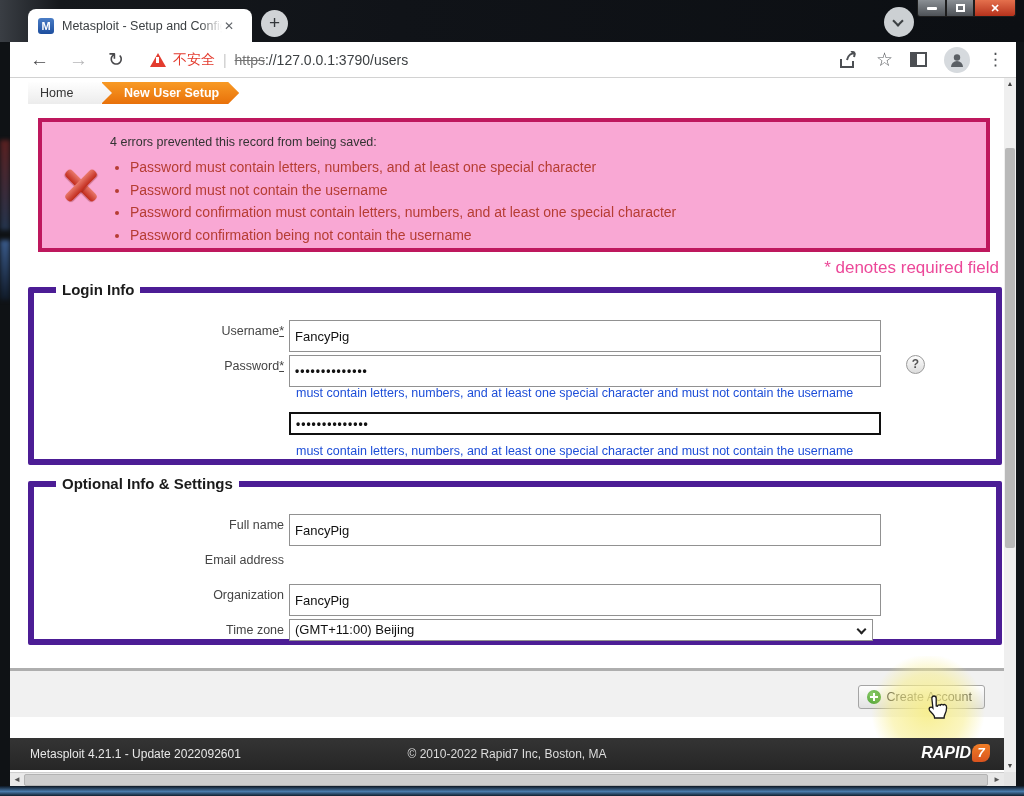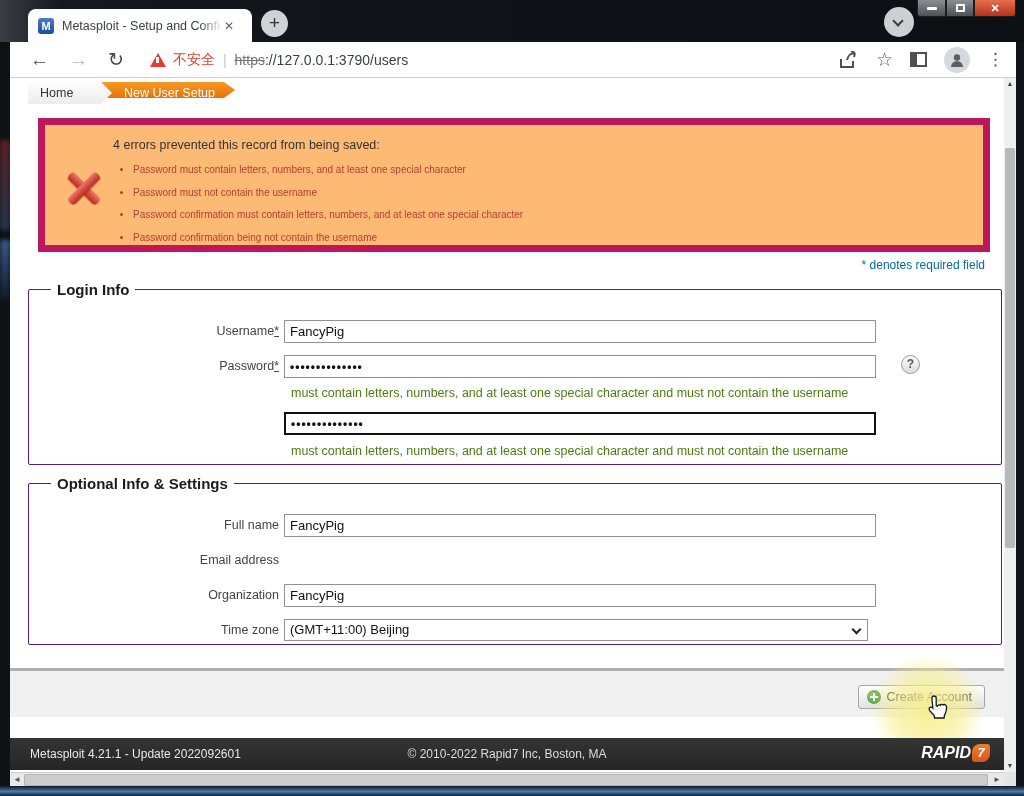--- a/index.html
+++ b/index.html
@@ -60,8 +60,8 @@
     background:linear-gradient(#fefefe,#ececec); color:#333; font-size:12.5px;
     clip-path:polygon(0 0, calc(100% - 11px) 0, 100% 50%, calc(100% - 11px) 100%, 0 100%);
     filter:drop-shadow(0 0 1px #b9b9b9); z-index:2; width:84px; }
-  .crumb-current { position:absolute; left:92px; top:4px; height:16px; line-height:22px; padding:0 20px 0 22px;
-    background:linear-gradient(#f89a25,#e8710a); color:#fff; font-size:12.5px; font-weight:normal;
+  .crumb-current { position:absolute; left:92px; top:4px; height:22px; line-height:22px; padding:0 20px 0 22px;
+    background:linear-gradient(#f89a25,#e8710a); color:#fff; font-size:12.5px; font-weight:bold;
     clip-path:polygon(0 0, calc(100% - 11px) 0, 100% 50%, calc(100% - 11px) 100%, 0 100%); z-index:1; }
 
   .error-box { position:absolute; left:28px; top:40px; width:952px; height:134px; background:#fdba74; border:7px solid #be185d; }

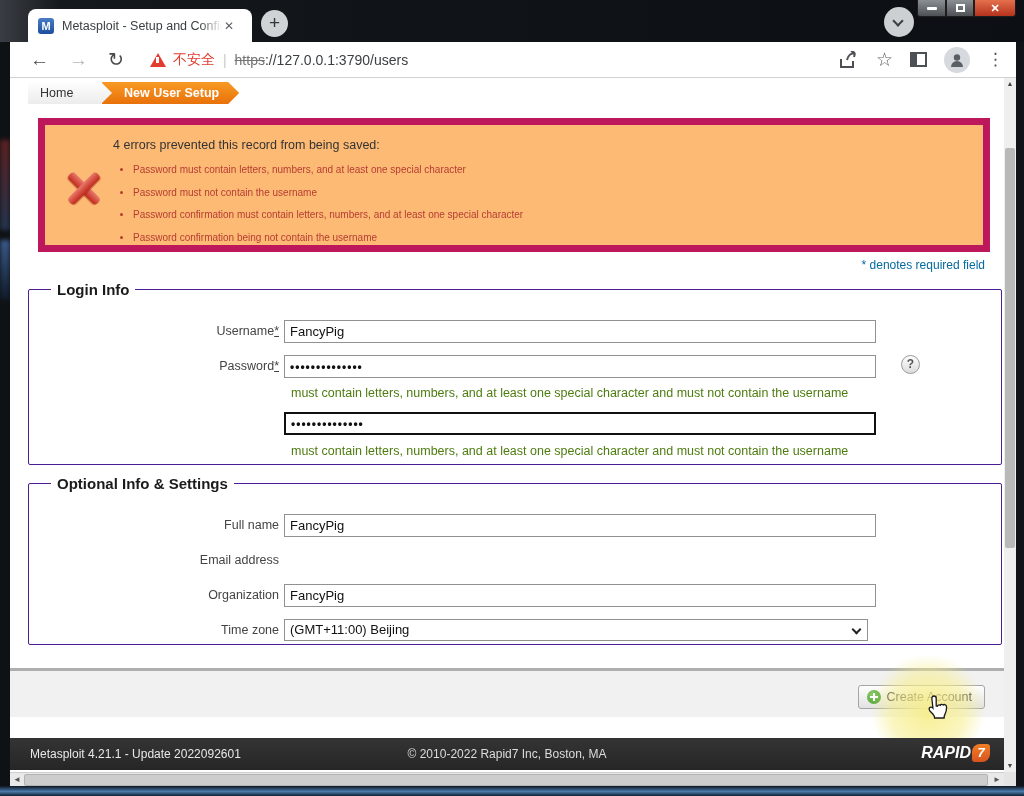--- a/index.html
+++ b/index.html
@@ -64,7 +64,7 @@
     background:linear-gradient(#f89a25,#e8710a); color:#fff; font-size:12.5px; font-weight:bold;
     clip-path:polygon(0 0, calc(100% - 11px) 0, 100% 50%, calc(100% - 11px) 100%, 0 100%); z-index:1; }
 
-  .error-box { position:absolute; left:28px; top:40px; width:952px; height:134px; background:#fdba74; border:7px solid #be185d; }
+  .error-box { position:absolute; left:28px; top:40px; width:952px; height:134px; background:#f9a8d4; border:4px solid #be185d; }
   .error-x { position:absolute; left:16px; top:40px; width:46px; height:46px; }
   .error-x::before, .error-x::after { content:""; position:absolute; left:3px; top:19px; width:40px; height:9px;
     background:linear-gradient(#ea7a6d,#c0291a); border-radius:4px; box-shadow:0 1px 1px rgba(120,20,10,.4); }

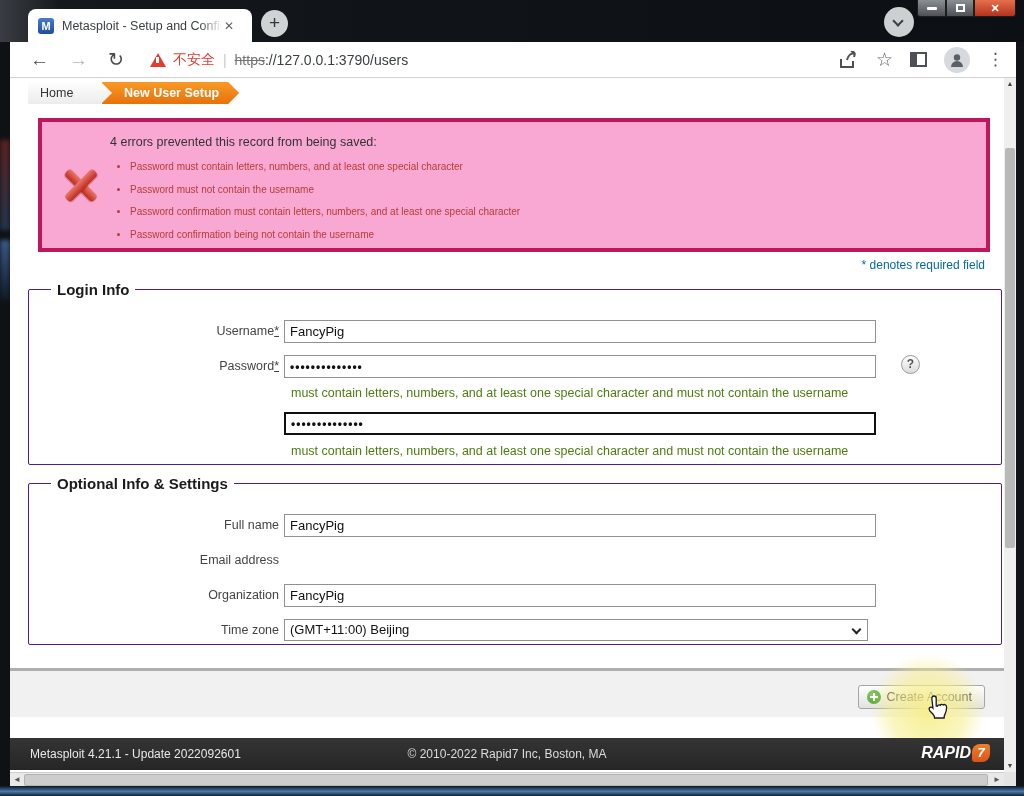--- a/index.html
+++ b/index.html
@@ -72,7 +72,7 @@
   .error-x::after { transform:rotate(-45deg); }
   .error-head { position:absolute; left:68px; top:13px; font-size:12.5px; color:#333; }
   .error-list { position:absolute; left:88px; top:34px; list-style:disc; }
-  .error-list li { color:#b63d33; font-size:10px; line-height:22.5px; }
+  .error-list li { color:#b63d33; font-size:14px; line-height:22.5px; }
 
   .required-note { position:absolute; top:180px; right:19px; font-size:12px; color:#0369a1; }
 

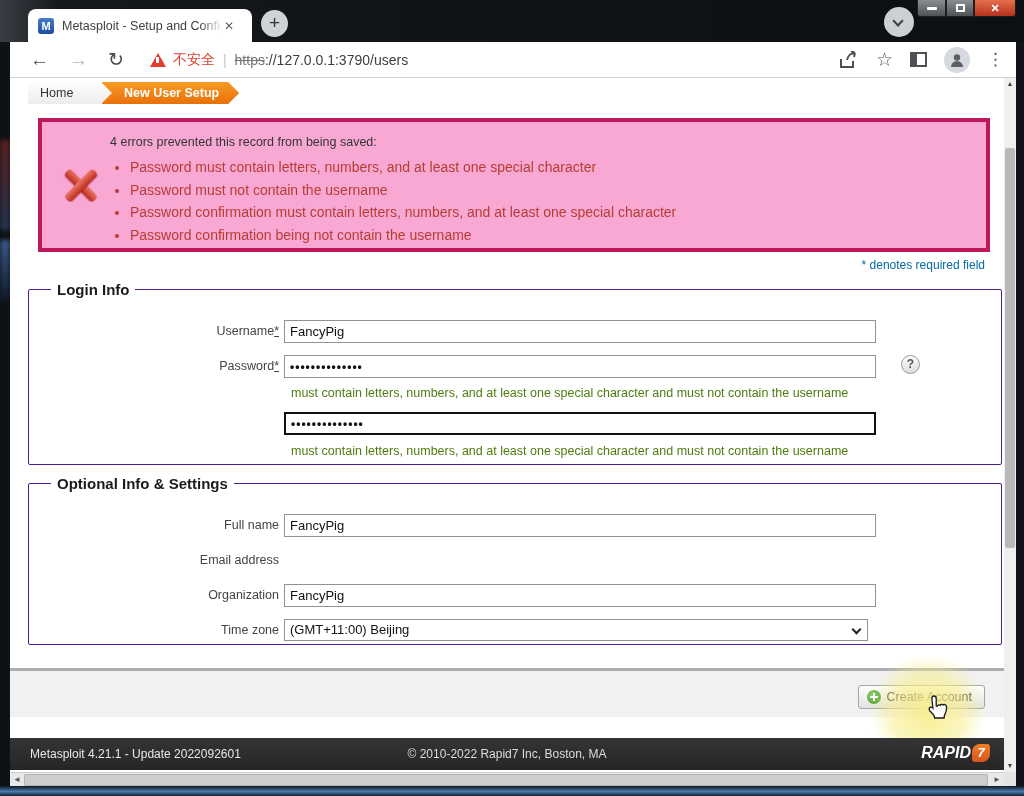--- a/index.html
+++ b/index.html
@@ -74,7 +74,7 @@
   .error-list { position:absolute; left:88px; top:34px; list-style:disc; }
   .error-list li { color:#b63d33; font-size:14px; line-height:22.5px; }
 
-  .required-note { position:absolute; top:180px; right:19px; font-size:12px; color:#0369a1; }
+  .required-note { position:absolute; top:180px; right:5px; font-size:17px; color:#ec4899; }
 
   fieldset.box { position:absolute; left:18px; width:974px; border:1px solid #4c1d95; border-radius:2px; background:#fff; }
   fieldset.box legend { margin-left:22px; padding:0 6px; font-size:15px; font-weight:bold; color:#1b1b1b; }

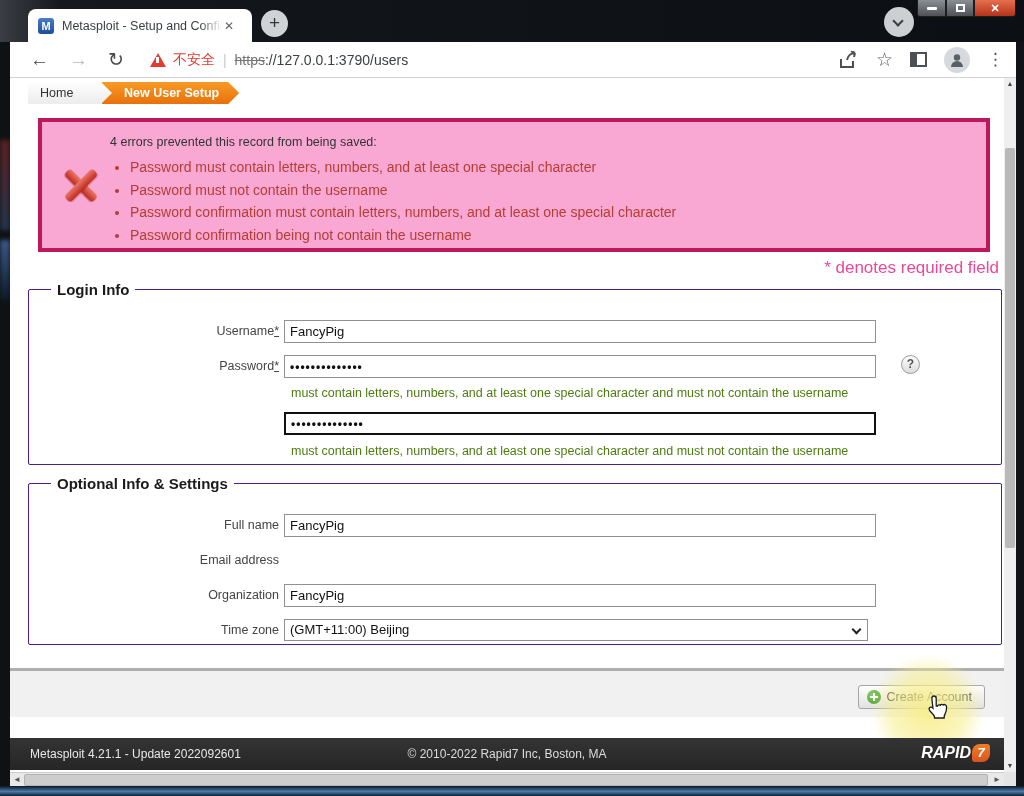--- a/index.html
+++ b/index.html
@@ -76,7 +76,7 @@
 
   .required-note { position:absolute; top:180px; right:5px; font-size:17px; color:#ec4899; }
 
-  fieldset.box { position:absolute; left:18px; width:974px; border:1px solid #4c1d95; border-radius:2px; background:#fff; }
+  fieldset.box { position:absolute; left:18px; width:974px; border:6px solid #4c1d95; border-radius:2px; background:#fff; }
   fieldset.box legend { margin-left:22px; padding:0 6px; font-size:15px; font-weight:bold; color:#1b1b1b; }
   .fs-login { top:203px; height:184px; }
   .fs-optional { top:397px; height:170px; }

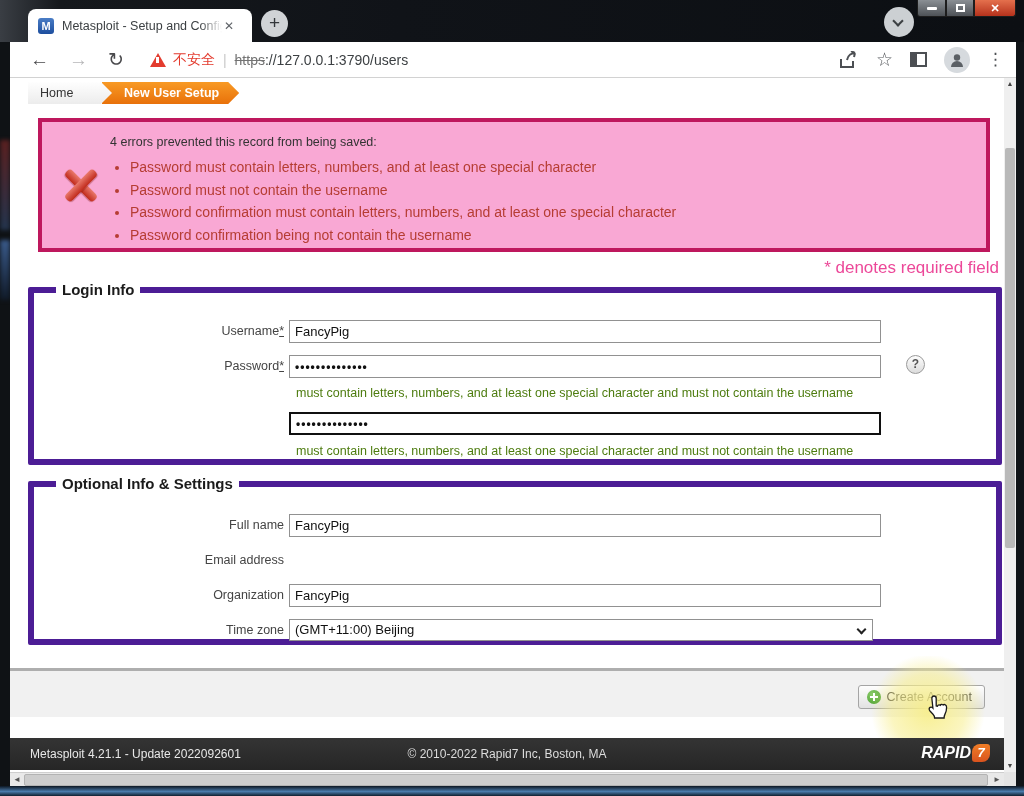--- a/index.html
+++ b/index.html
@@ -83,7 +83,7 @@
 
   .frow-label { position:absolute; width:250px; text-align:right; font-size:12.5px; color:#444; }
   .req-mark { text-decoration:underline; }
-  .frow-input { position:absolute; left:255px; width:592px; height:23px; border:1px solid #919191; background:#fff;
+  .frow-input { position:absolute; left:255px; width:592px; height:32px; border:1px solid #919191; background:#fff;
     font-family:"Liberation Sans", sans-serif; font-size:13px; color:#111; padding:1px 5px; }
   .pw { letter-spacing:1px; font-size:12px; font-weight:bold; }
   .focused { border:2px solid #101010; height:23px; }

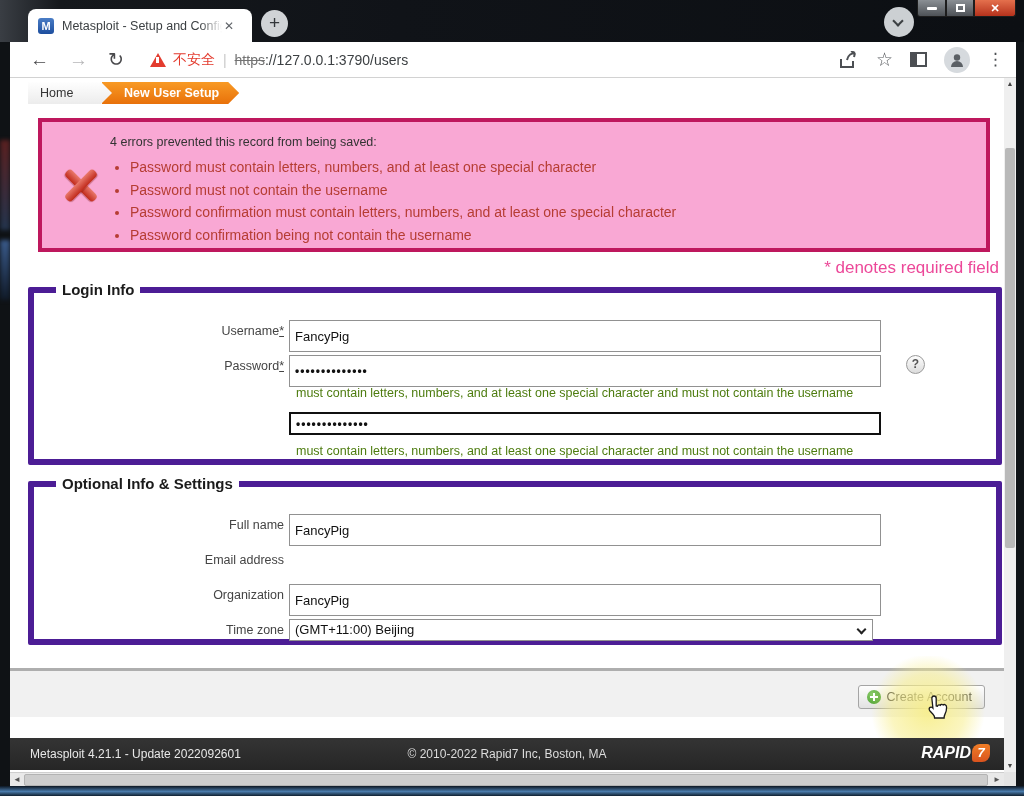--- a/index.html
+++ b/index.html
@@ -87,7 +87,7 @@
     font-family:"Liberation Sans", sans-serif; font-size:13px; color:#111; padding:1px 5px; }
   .pw { letter-spacing:1px; font-size:12px; font-weight:bold; }
   .focused { border:2px solid #101010; height:23px; }
-  .hint { position:absolute; left:262px; font-size:12.5px; color:#4d7c0f; }
+  .hint { position:absolute; left:262px; font-size:12.5px; color:#1d4ed8; }
   .help-circle { position:absolute; left:872px; width:19px; height:19px; border-radius:50%;
     background:linear-gradient(#fdfdfd,#dcdcdc); border:1px solid #9a9a9a; color:#555;
     font-size:12px; font-weight:bold; text-align:center; line-height:17px; }

